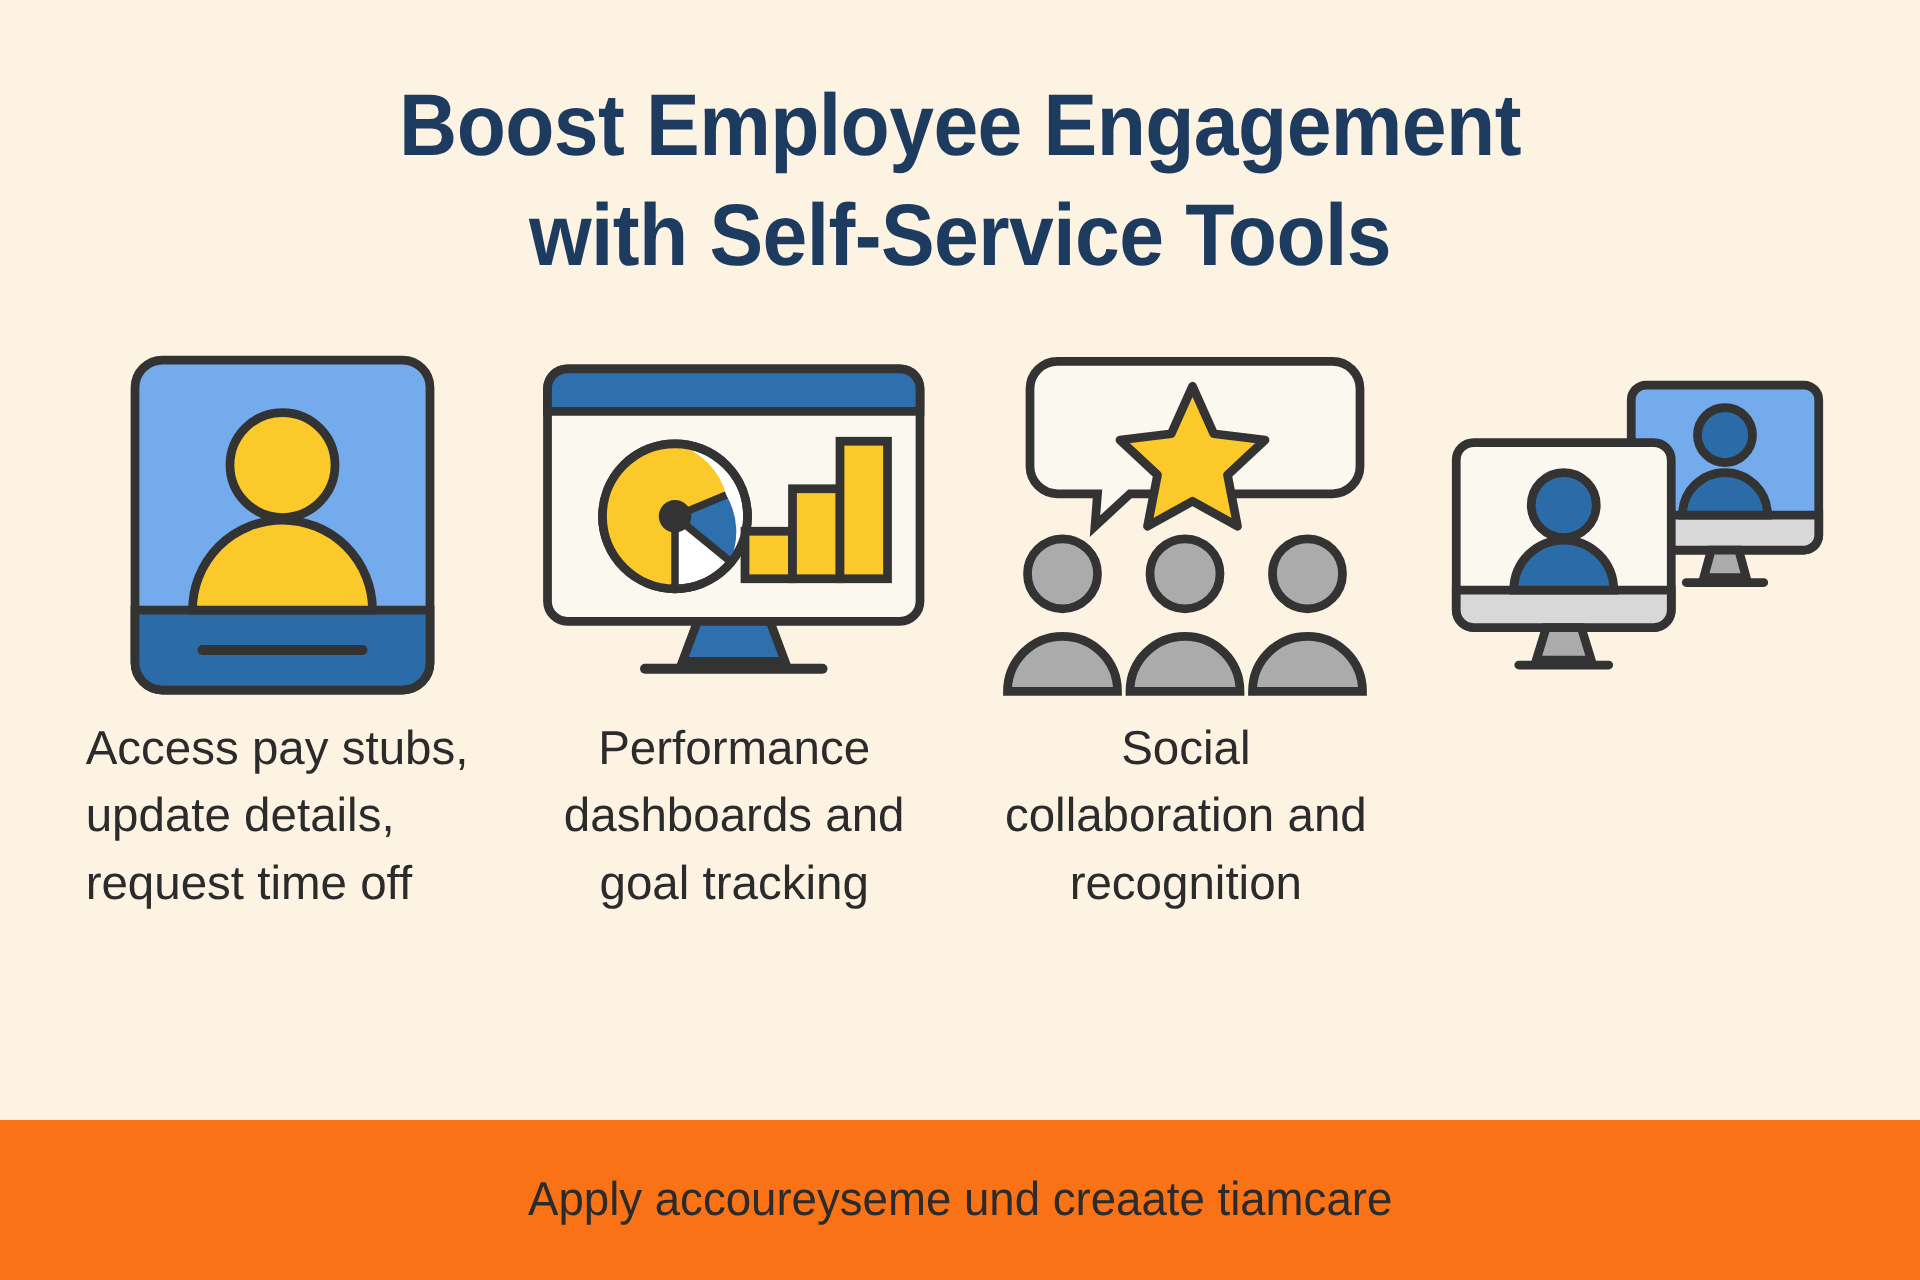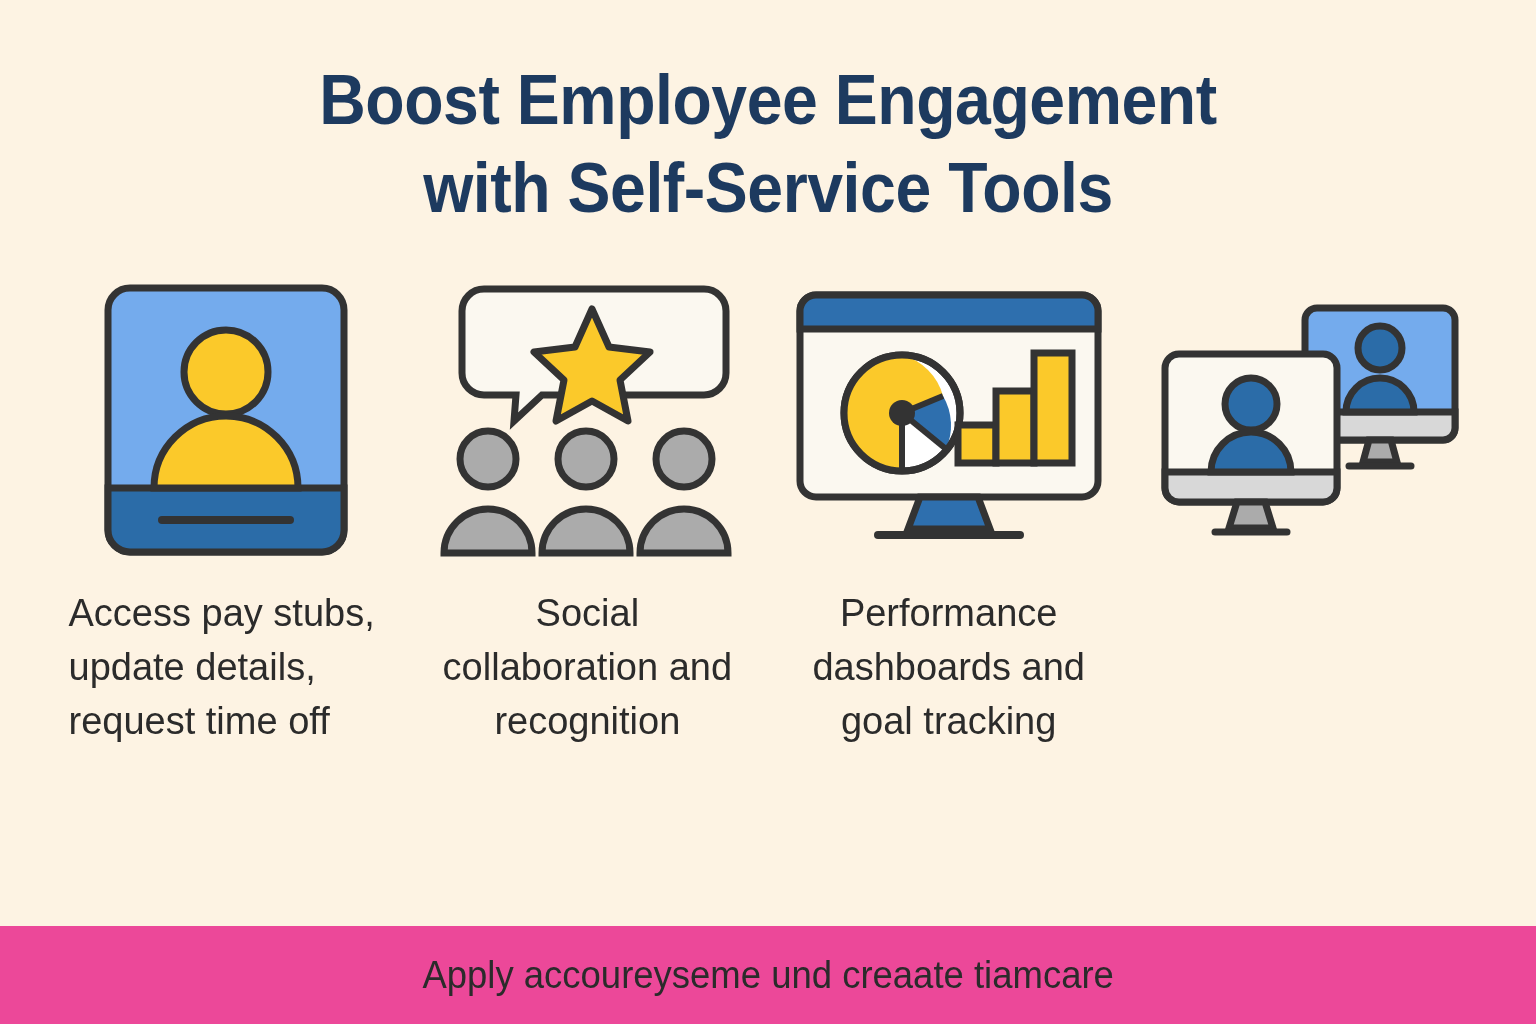--- a/index.html
+++ b/index.html
@@ -58,7 +58,7 @@
     justify-content:center;
   }
   .caption {
-    margin-top:16px;
+    margin-top:2px;
     font-size:38px;
     line-height:54px;
     color:#2B2B2B;

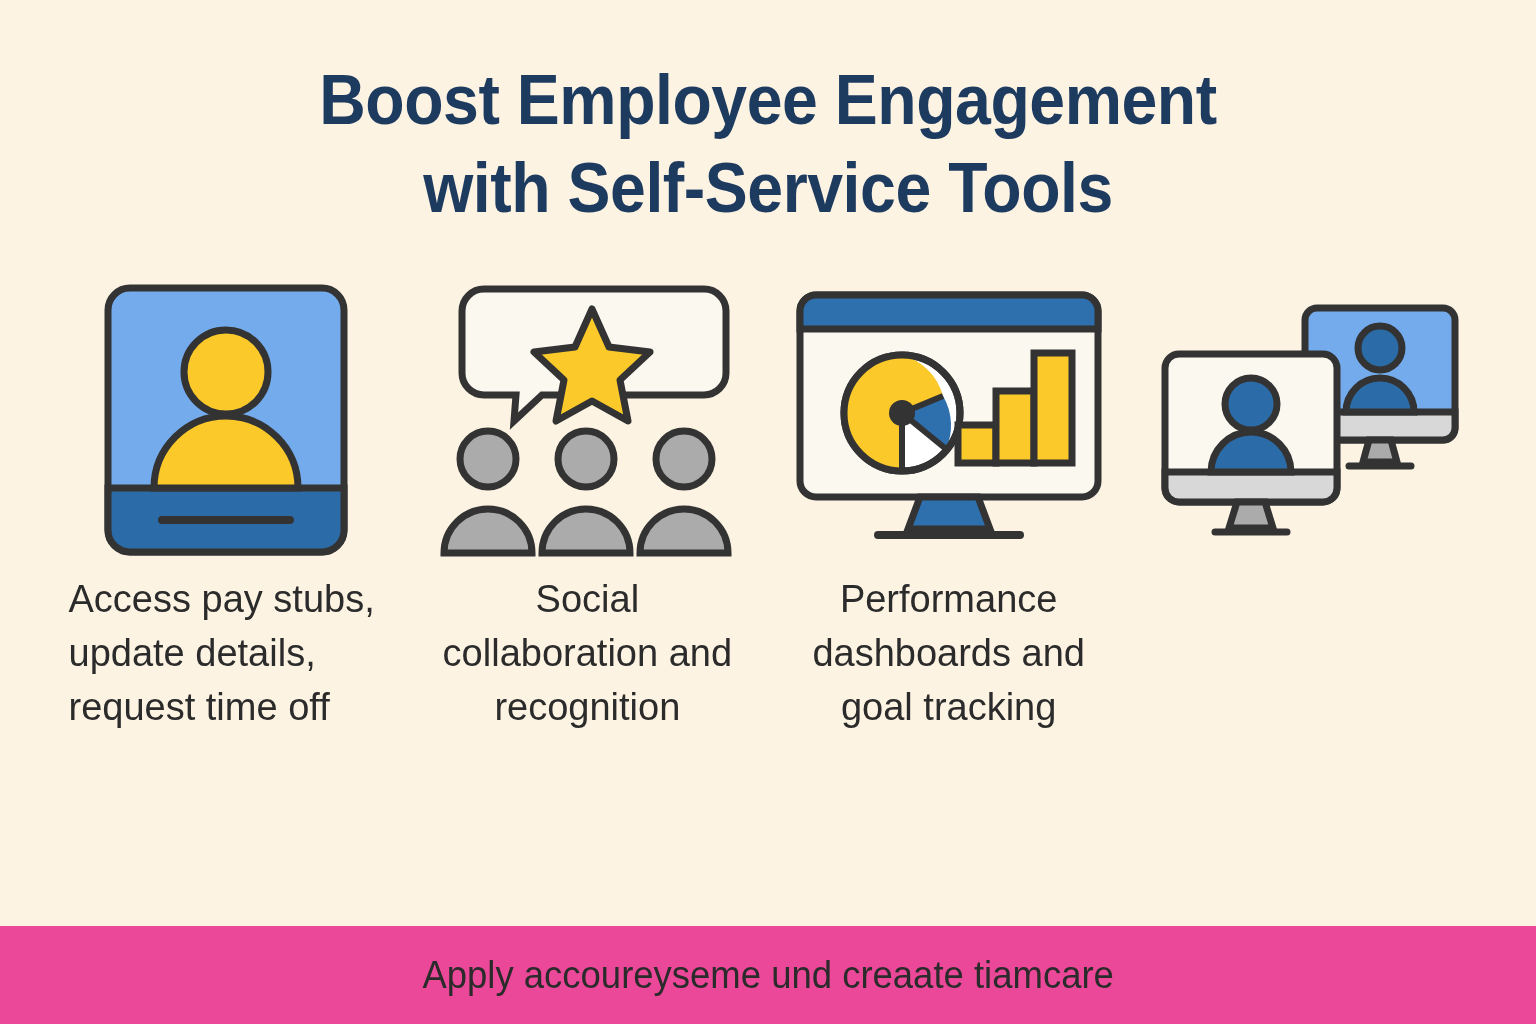--- a/index.html
+++ b/index.html
@@ -113,27 +113,6 @@
       <div class="caption">Access pay stubs, update details, request time off</div>
     </div>
 
-    <div class="card card-3">
-      <div class="icon-box">
-        <svg width="306" height="278" viewBox="0 0 306 278">
-
-          <path d="M50 8 H270 a22 22 0 0 1 22 22 V92 a22 22 0 0 1 -22 22 H108 L80 140 L82 114 H50 a22 22 0 0 1 -22 -22 V30 a22 22 0 0 1 22 -22 Z" fill="#FBF8F0" stroke="#333333" stroke-width="7"></path>
-
-          <path d="M158 28 L175 66 L216 71 L186 99 L194 140 L158 120 L122 140 L130 99 L100 71 L141 66 Z" fill="#FBC92A" stroke="#333333" stroke-width="7" stroke-linejoin="round"></path>
-
-          <g>
-            <circle cx="54" cy="178" r="28" fill="#ABABAB" stroke="#333333" stroke-width="7"></circle>
-            <path d="M10 272 a44 44 0 0 1 88 0 Z" fill="#ABABAB" stroke="#333333" stroke-width="7"></path>
-            <circle cx="152" cy="178" r="28" fill="#ABABAB" stroke="#333333" stroke-width="7"></circle>
-            <path d="M108 272 a44 44 0 0 1 88 0 Z" fill="#ABABAB" stroke="#333333" stroke-width="7"></path>
-            <circle cx="250" cy="178" r="28" fill="#ABABAB" stroke="#333333" stroke-width="7"></circle>
-            <path d="M206 272 a44 44 0 0 1 88 0 Z" fill="#ABABAB" stroke="#333333" stroke-width="7"></path>
-          </g>
-        </svg>
-      </div>
-      <div class="caption">Social collaboration and recognition</div>
-    </div>
-
     <div class="card card-2">
       <div class="icon-box">
         <svg width="310" height="262" viewBox="0 0 310 262">
@@ -167,6 +146,27 @@
       <div class="caption">Performance dashboards and goal tracking</div>
     </div>
 
+    <div class="card card-3">
+      <div class="icon-box">
+        <svg width="306" height="278" viewBox="0 0 306 278">
+
+          <path d="M50 8 H270 a22 22 0 0 1 22 22 V92 a22 22 0 0 1 -22 22 H108 L80 140 L82 114 H50 a22 22 0 0 1 -22 -22 V30 a22 22 0 0 1 22 -22 Z" fill="#FBF8F0" stroke="#333333" stroke-width="7"></path>
+
+          <path d="M158 28 L175 66 L216 71 L186 99 L194 140 L158 120 L122 140 L130 99 L100 71 L141 66 Z" fill="#FBC92A" stroke="#333333" stroke-width="7" stroke-linejoin="round"></path>
+
+          <g>
+            <circle cx="54" cy="178" r="28" fill="#ABABAB" stroke="#333333" stroke-width="7"></circle>
+            <path d="M10 272 a44 44 0 0 1 88 0 Z" fill="#ABABAB" stroke="#333333" stroke-width="7"></path>
+            <circle cx="152" cy="178" r="28" fill="#ABABAB" stroke="#333333" stroke-width="7"></circle>
+            <path d="M108 272 a44 44 0 0 1 88 0 Z" fill="#ABABAB" stroke="#333333" stroke-width="7"></path>
+            <circle cx="250" cy="178" r="28" fill="#ABABAB" stroke="#333333" stroke-width="7"></circle>
+            <path d="M206 272 a44 44 0 0 1 88 0 Z" fill="#ABABAB" stroke="#333333" stroke-width="7"></path>
+          </g>
+        </svg>
+      </div>
+      <div class="caption">Social collaboration and recognition</div>
+    </div>
+
     <div class="card card-4">
       <div class="icon-box">
         <svg width="306" height="240" viewBox="0 0 306 240">

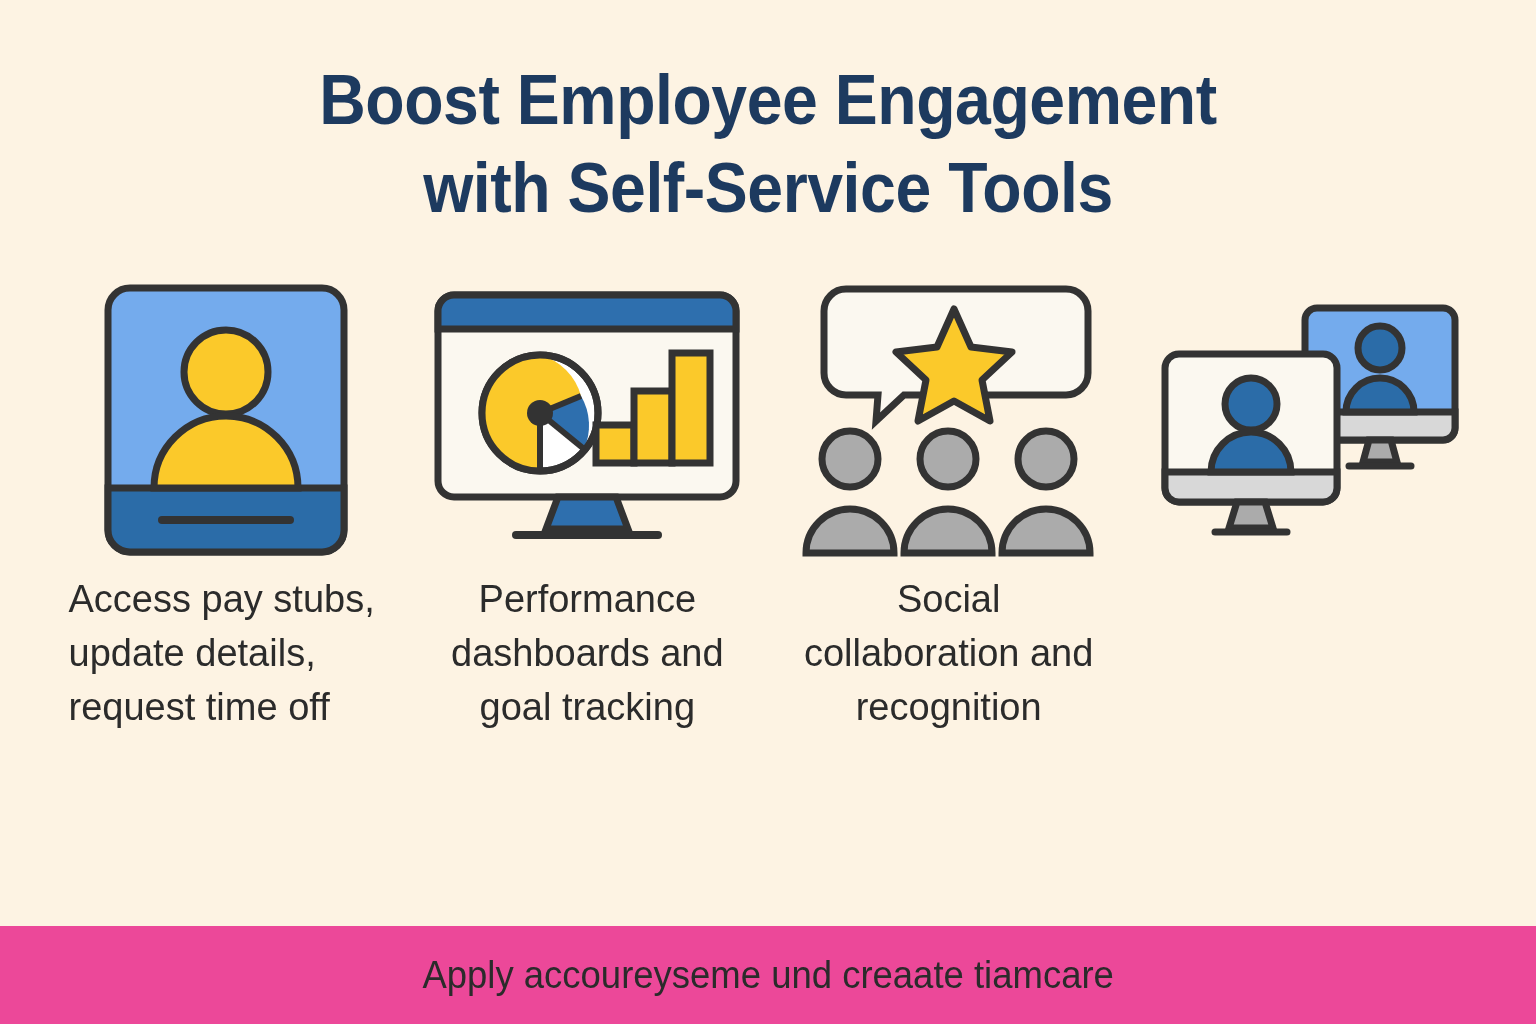--- a/index.html
+++ b/index.html
@@ -71,8 +71,8 @@
 
   
   .footer-band {
-    height:98px;
-    background:#ec4899;
+    height:128px;
+    background:#f97316;
     display:flex;
     align-items:center;
     justify-content:center;

